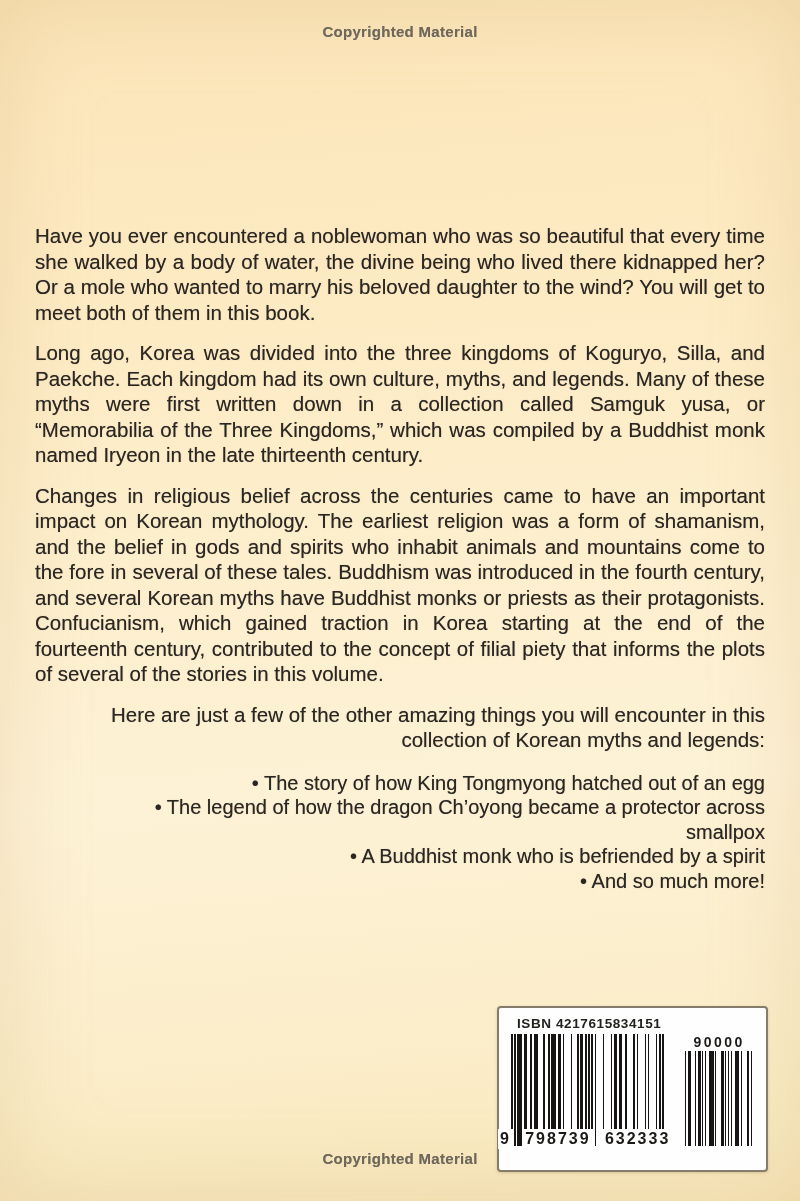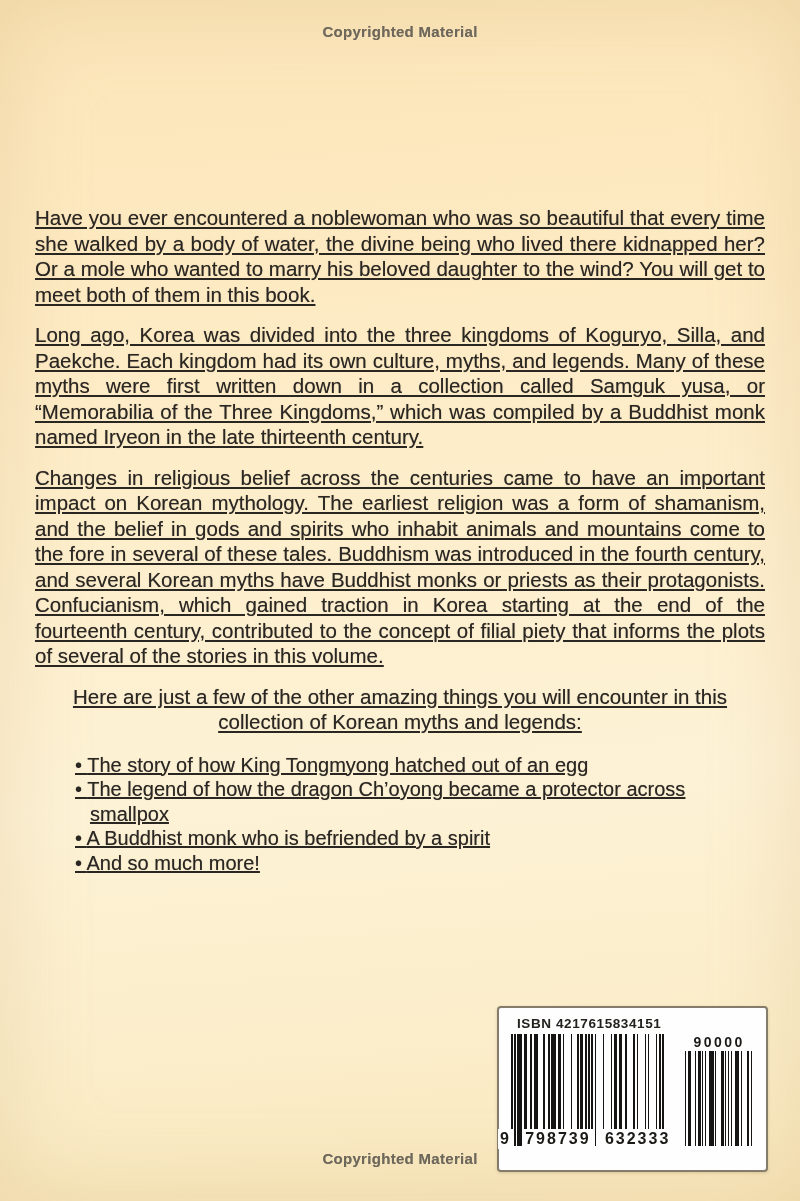--- a/index.html
+++ b/index.html
@@ -40,12 +40,11 @@
     text-shadow:0 0 .8px rgba(90,37,22,.6);
   }
   .blurb{
-    position:absolute;top:205px;left:35px;width:730px;
+    position:absolute;top:223px;left:35px;width:730px;
     font-size:20.5px;line-height:25.5px;
     color:#2a2622;
     text-align:justify;
     text-shadow:0 0 .7px rgba(42,38,34,.5);
-    text-decoration:underline;
   }
   .blurb p{margin:0 0 15px 0;}
   .blurb p.lead-in{margin-bottom:6px;text-align:center;}

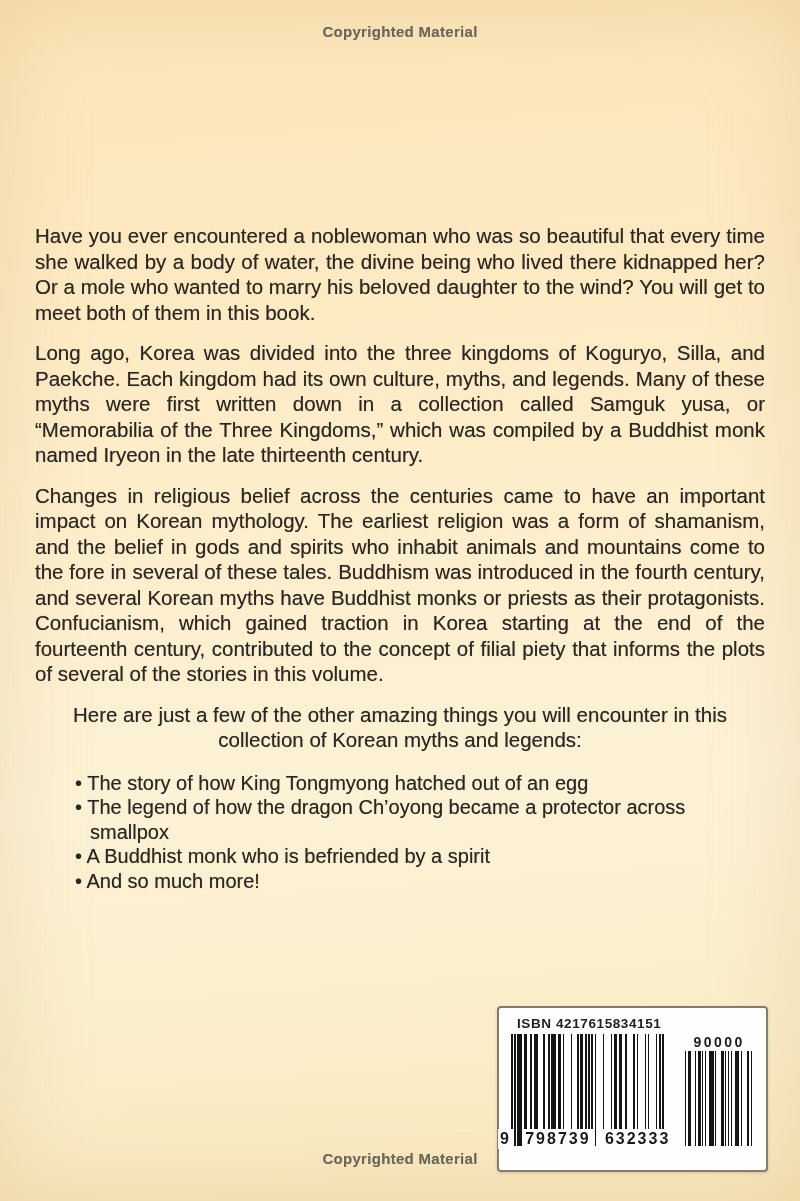--- a/index.html
+++ b/index.html
@@ -47,7 +47,7 @@
     text-shadow:0 0 .7px rgba(42,38,34,.5);
   }
   .blurb p{margin:0 0 15px 0;}
-  .blurb p.lead-in{margin-bottom:6px;text-align:center;}
+  .blurb p.lead-in{margin-bottom:6px;text-align:right;}
   ul.bullets{
     list-style:none;
     margin:18px 0 0 0;

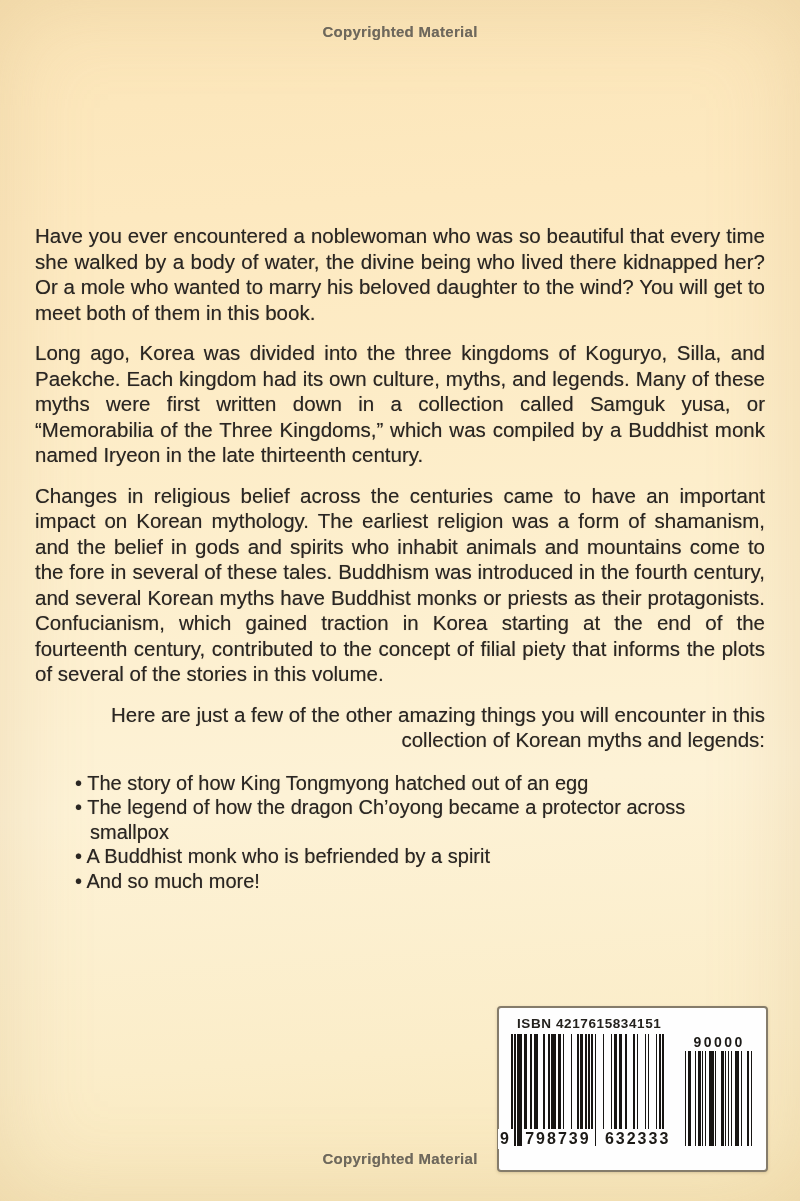--- a/index.html
+++ b/index.html
@@ -52,7 +52,7 @@
     list-style:none;
     margin:18px 0 0 0;
     padding:0 0 0 40px;
-    text-align:left;
+    text-align:right;
   }
   ul.bullets li{
     padding-left:15px;text-indent:-15px;

